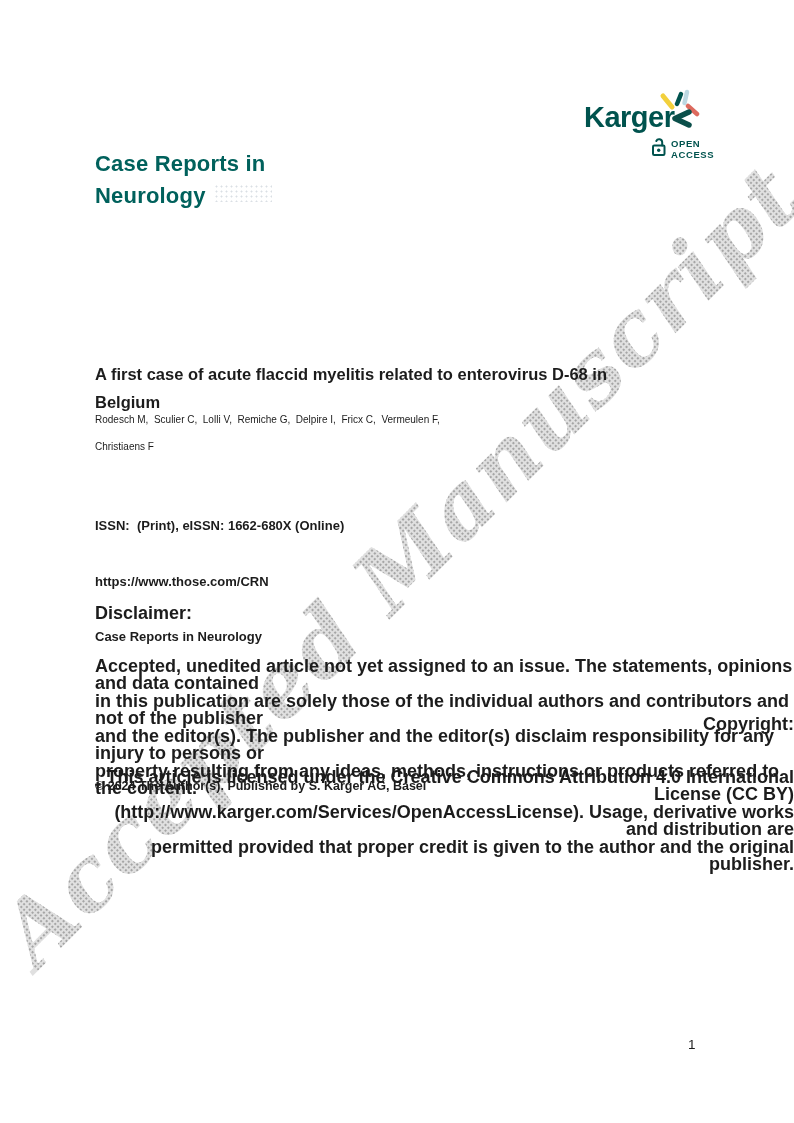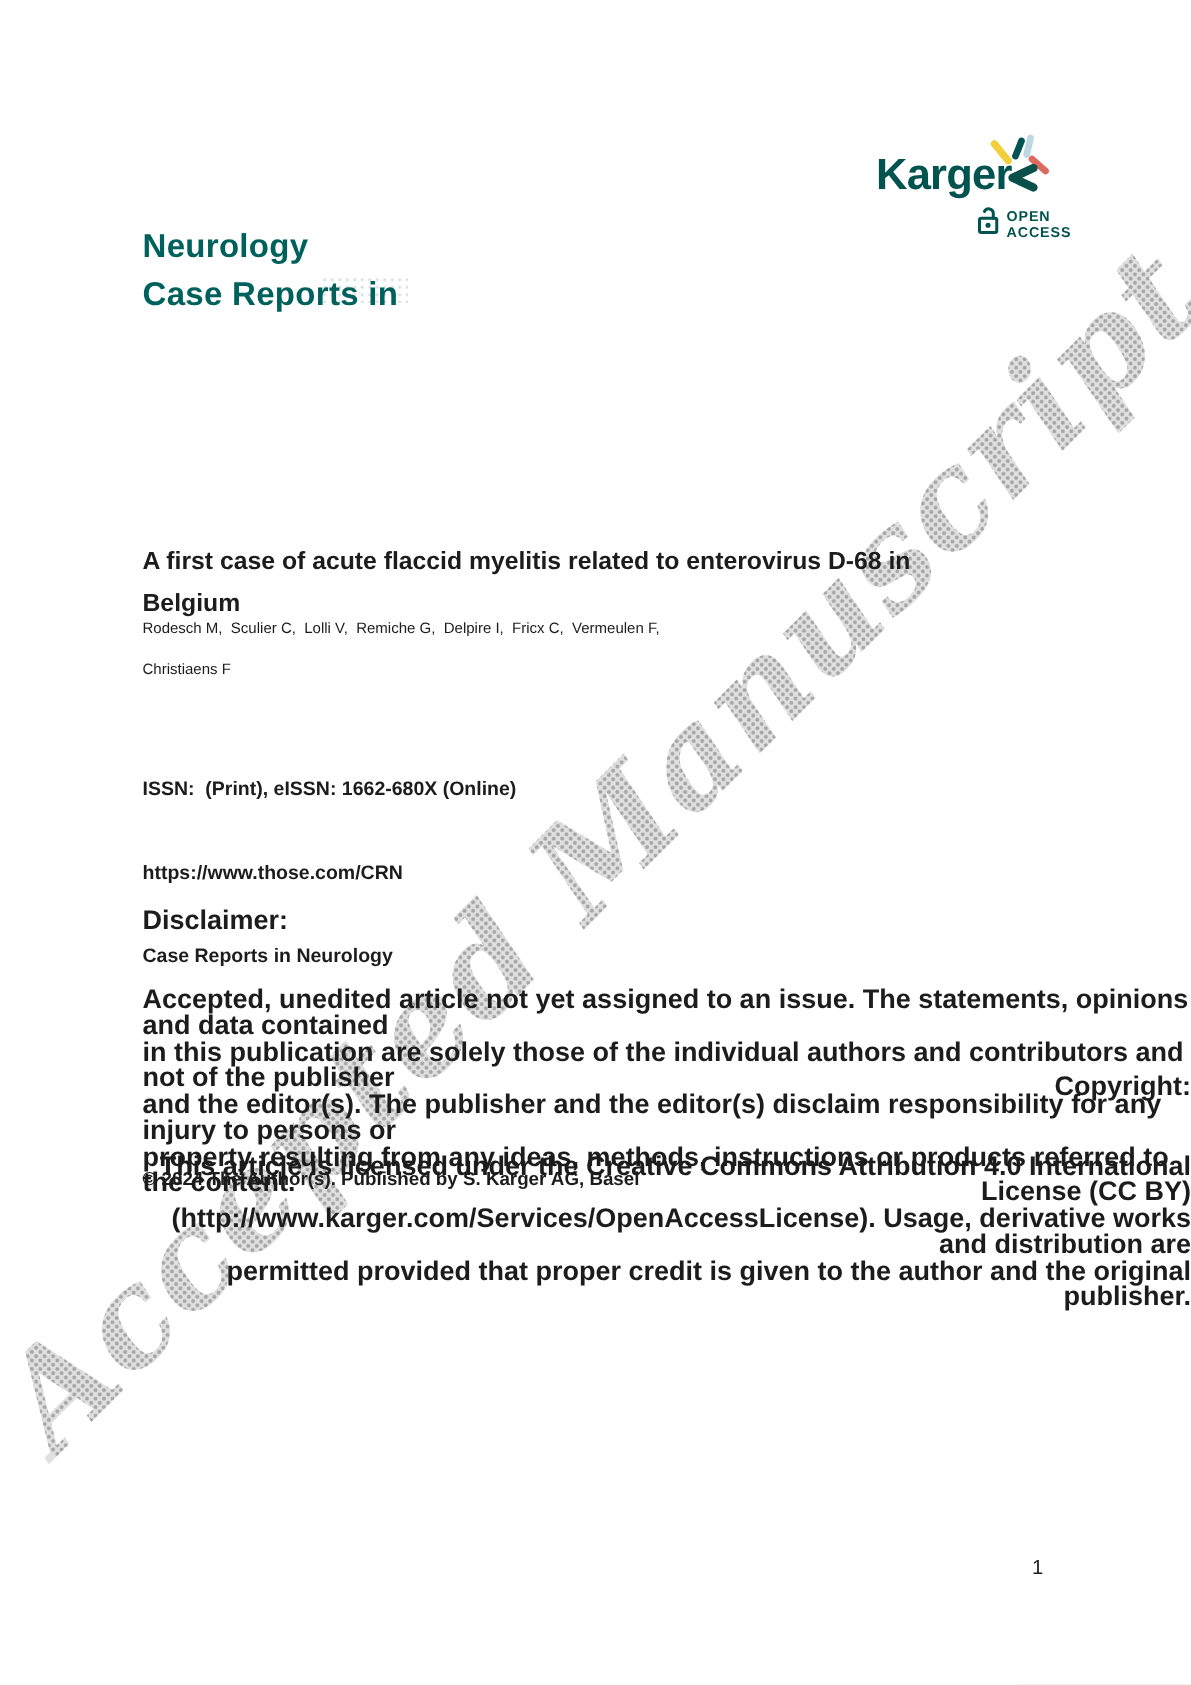--- a/index.html
+++ b/index.html
@@ -100,8 +100,8 @@
   </div>
 
   <div class="journal-title">
+    <div>Case Reports in</div>
     <div>Neurology</div>
-    <div>Case Reports in</div>
   </div>
 
 

